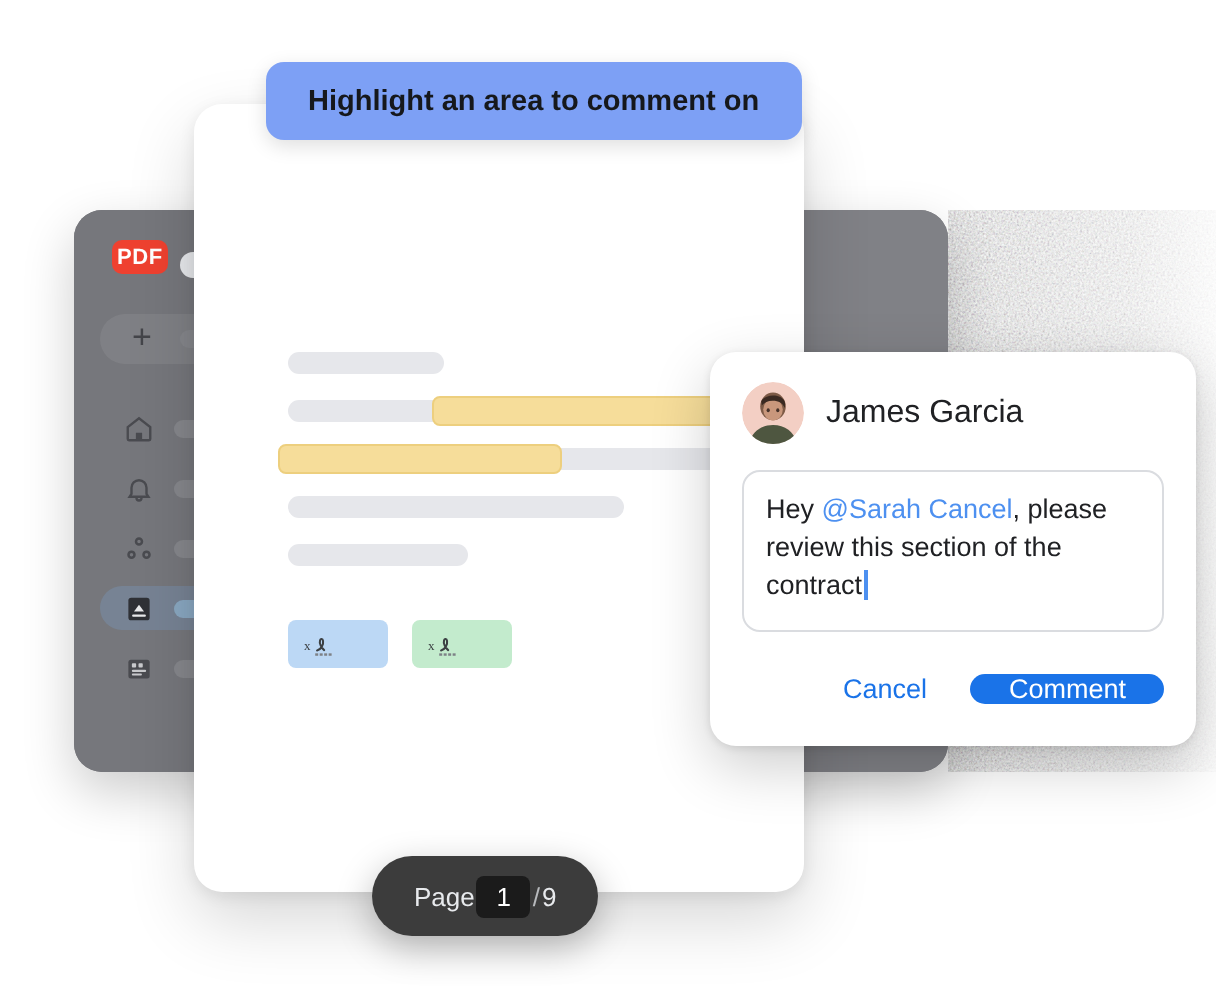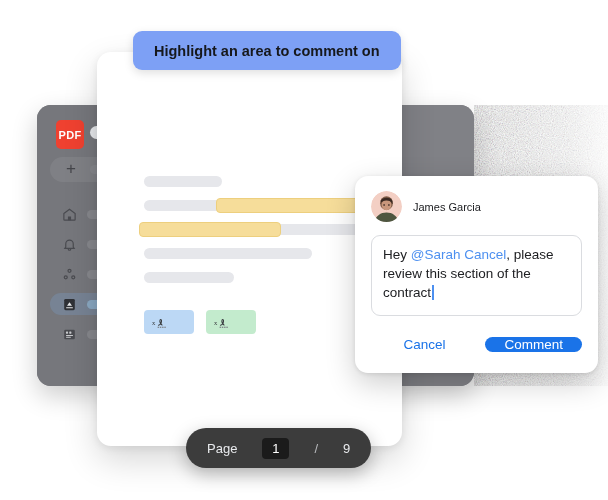--- a/index.html
+++ b/index.html
@@ -43,7 +43,7 @@
   .pdf-logo {
     position: absolute;
     left: 19px; top: 15px;
-    width: 28px; height: 29px;
+    width: 28px; height: 17px;
     background: #ef4130;
     border-radius: 5px;
     color: #ffffff;

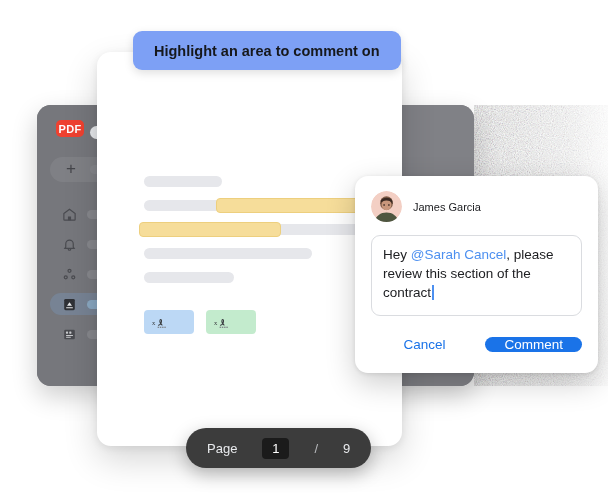--- a/index.html
+++ b/index.html
@@ -286,7 +286,7 @@
     flex: 0 0 auto;
   }
   .author-name {
-    font-size: 11px;
+    font-size: 16px;
     color: #202124;
   }
   .comment-input {

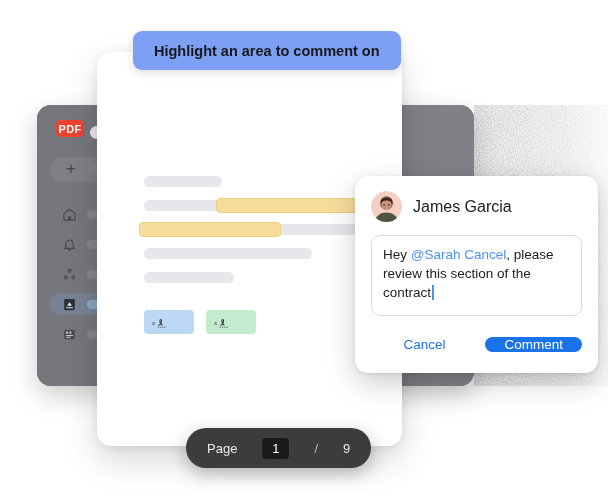--- a/index.html
+++ b/index.html
@@ -332,7 +332,6 @@
     padding: 0 19px;
     cursor: pointer;
     font-family: "Liberation Sans", sans-serif;
-    margin-left: 18px;
   }
 </style>
 </head>

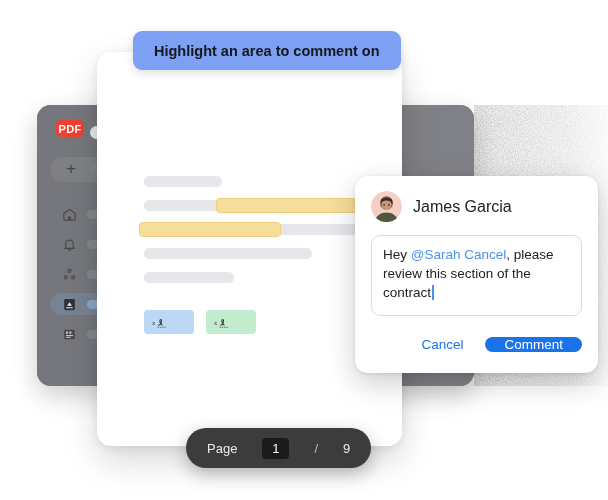--- a/index.html
+++ b/index.html
@@ -248,7 +248,7 @@
     font-size: 13px;
     display: flex;
     align-items: center;
-    gap: 25px;
+    gap: 1px;
     box-shadow: 0 6px 18px rgba(0,0,0,0.28);
   }
   .page-num {

